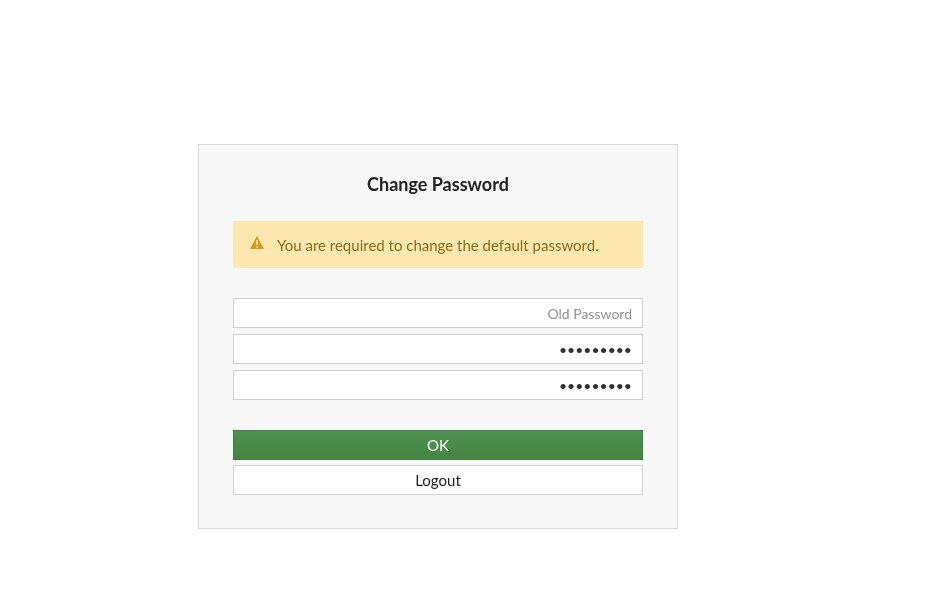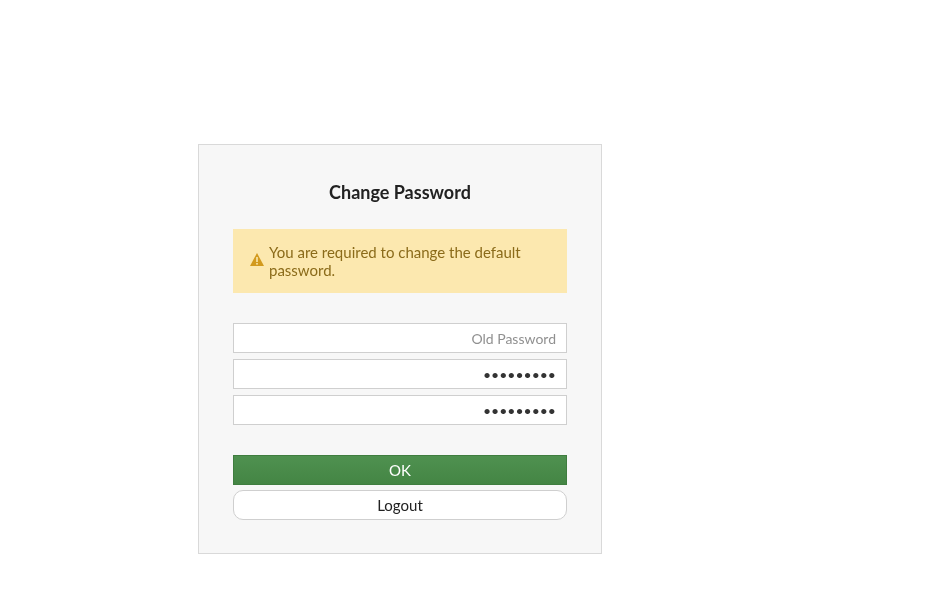--- a/index.html
+++ b/index.html
@@ -18,10 +18,10 @@
       position: absolute;
       left: 198px;
       top: 144px;
-      width: 404px;
+      width: 480px;
       background: #f7f7f7;
       border: 1px solid #d9d9d9;
-      padding: 36px 34px 28px 34px;
+      padding: 28px 34px 28px 34px;
     }
     .panel-title {
       text-align: center;

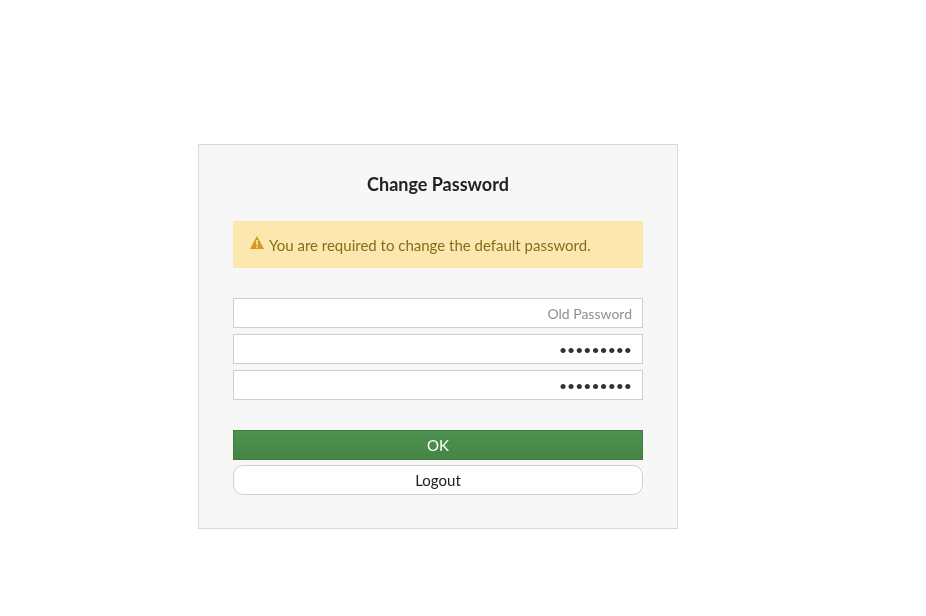--- a/index.html
+++ b/index.html
@@ -36,7 +36,7 @@
       padding: 14px 16px;
       display: flex;
       align-items: center;
-      gap: 4px;
+      gap: 12px;
       margin-bottom: 30px;
     }
     .alert svg {

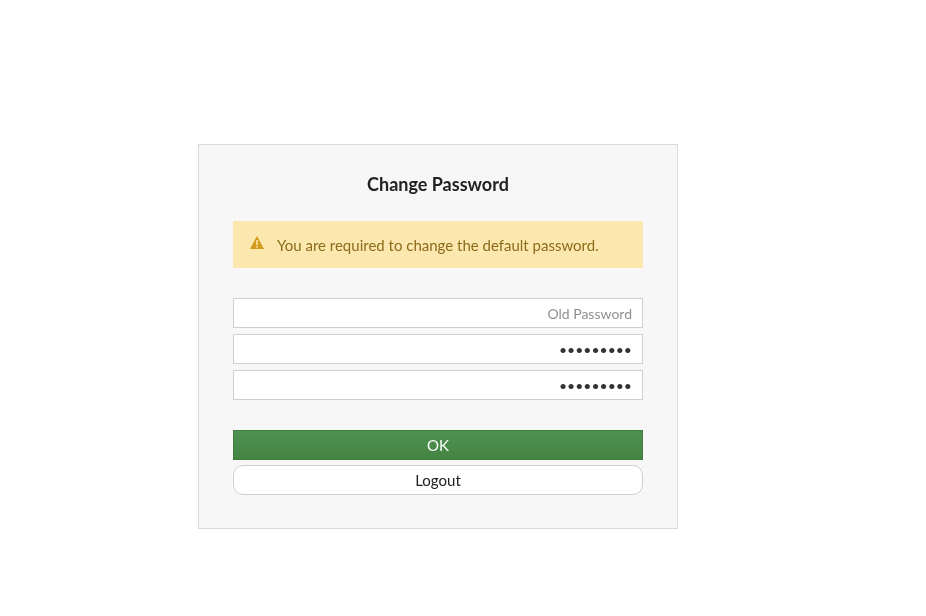--- a/index.html
+++ b/index.html
@@ -84,7 +84,6 @@
     .btn-secondary {
       background: #ffffff;
       color: #222;
-      border-radius: 10px;
     }
   </style>
 </head>

